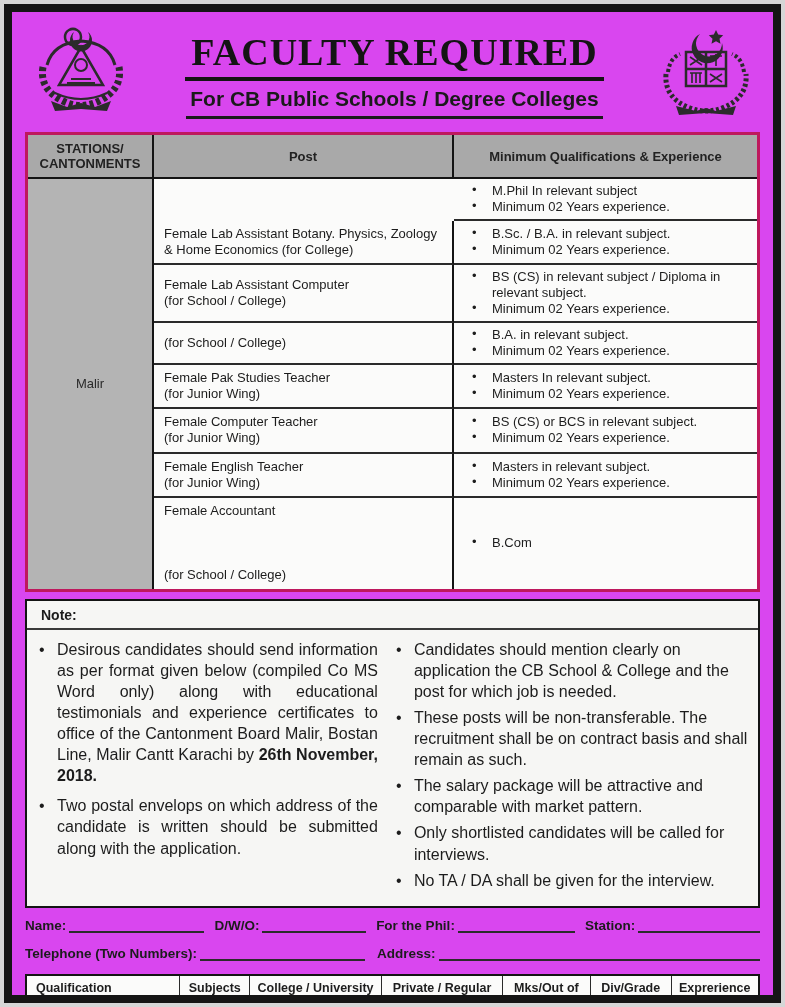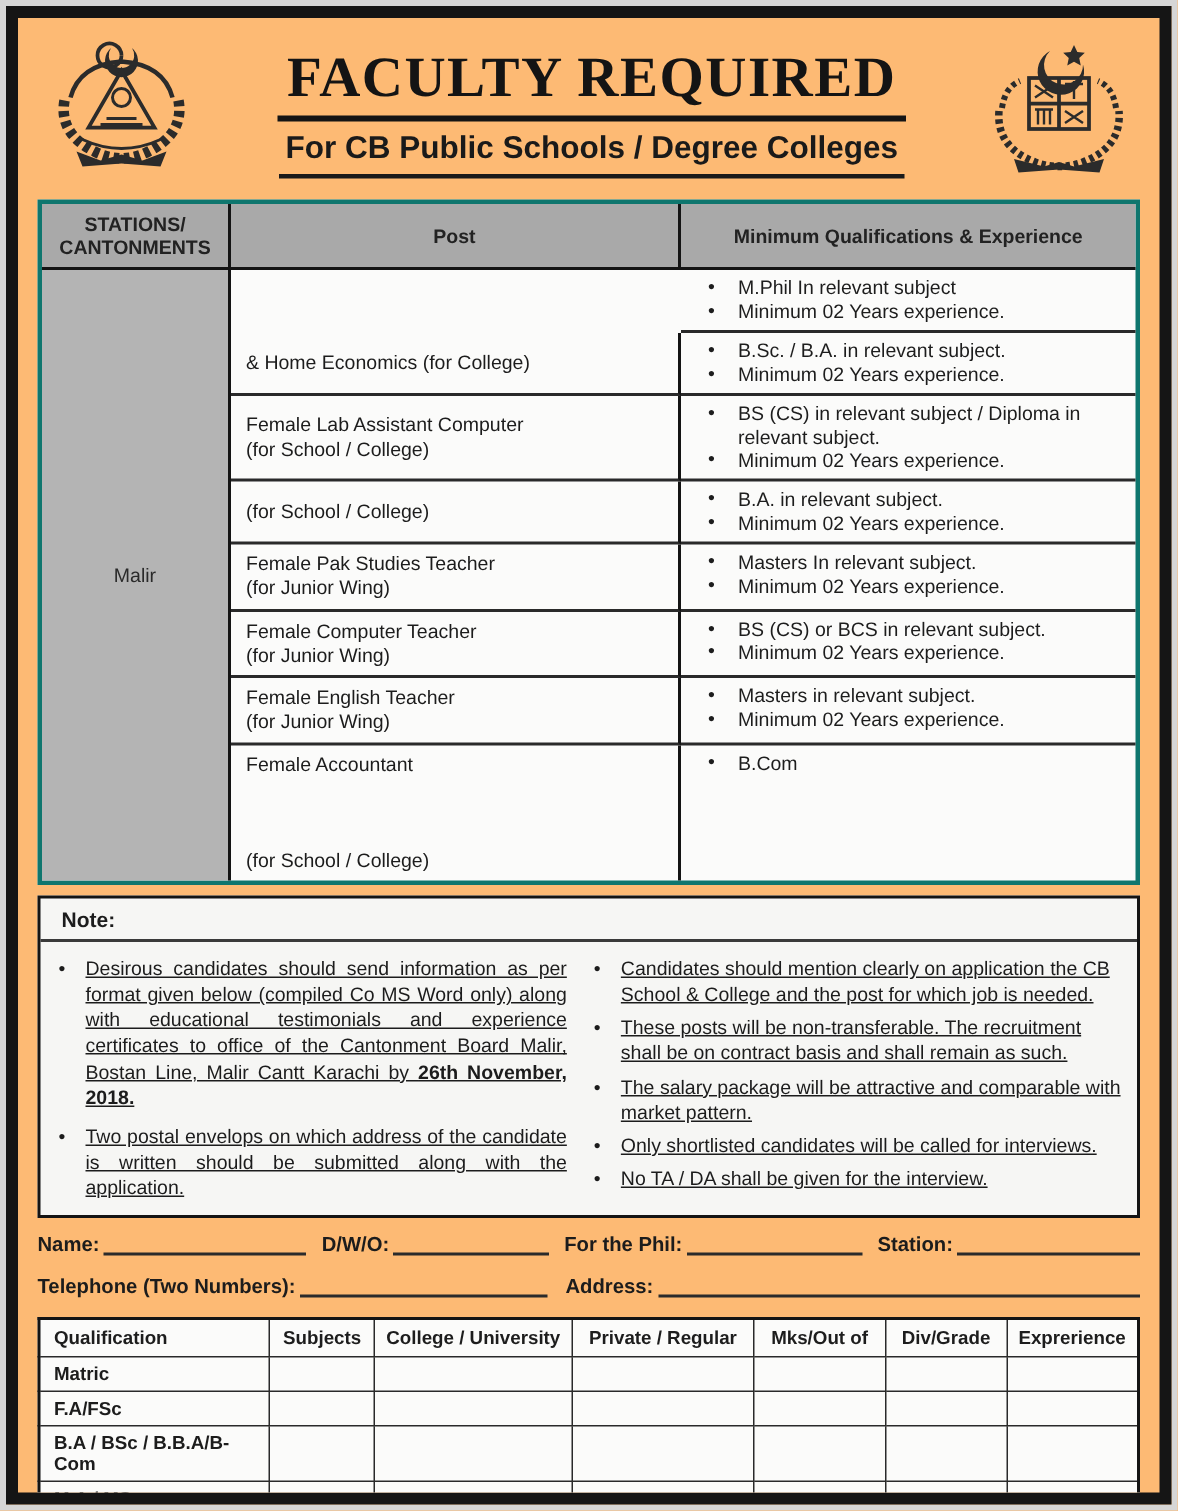--- a/index.html
+++ b/index.html
@@ -14,7 +14,7 @@
     width:777px; height:999px;
     margin:4px;
     border:8px solid #151515;
-    background:#fdba74;
+    background:#d946ef;
     display:flex; flex-direction:column;
     overflow:hidden;
   }

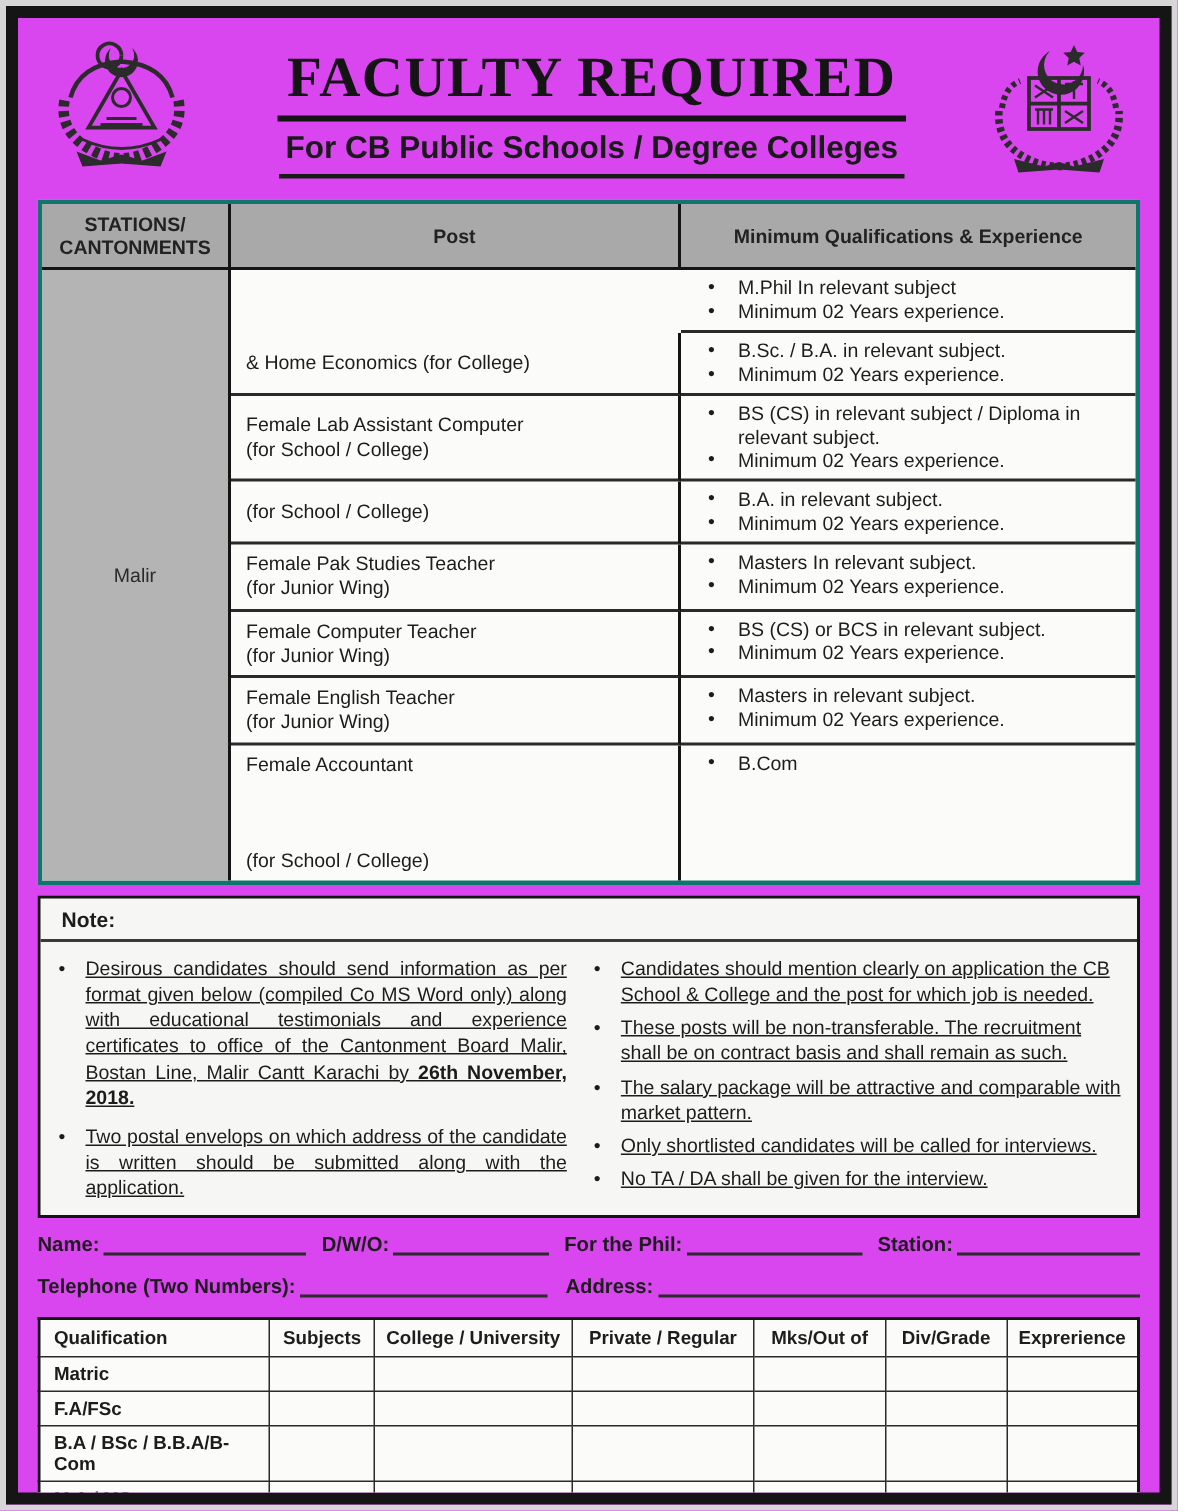--- a/index.html
+++ b/index.html
@@ -40,7 +40,7 @@
   }
 
   
-  .ptable { border:3px solid #0f766e; background:#fbfbfa; }
+  .ptable { border:3px solid #be185d; background:#fbfbfa; }
   .pt-head {
     display:grid; grid-template-columns:126px 300px 1fr;
     background:#a9a9a9; border-bottom:2px solid #141414;

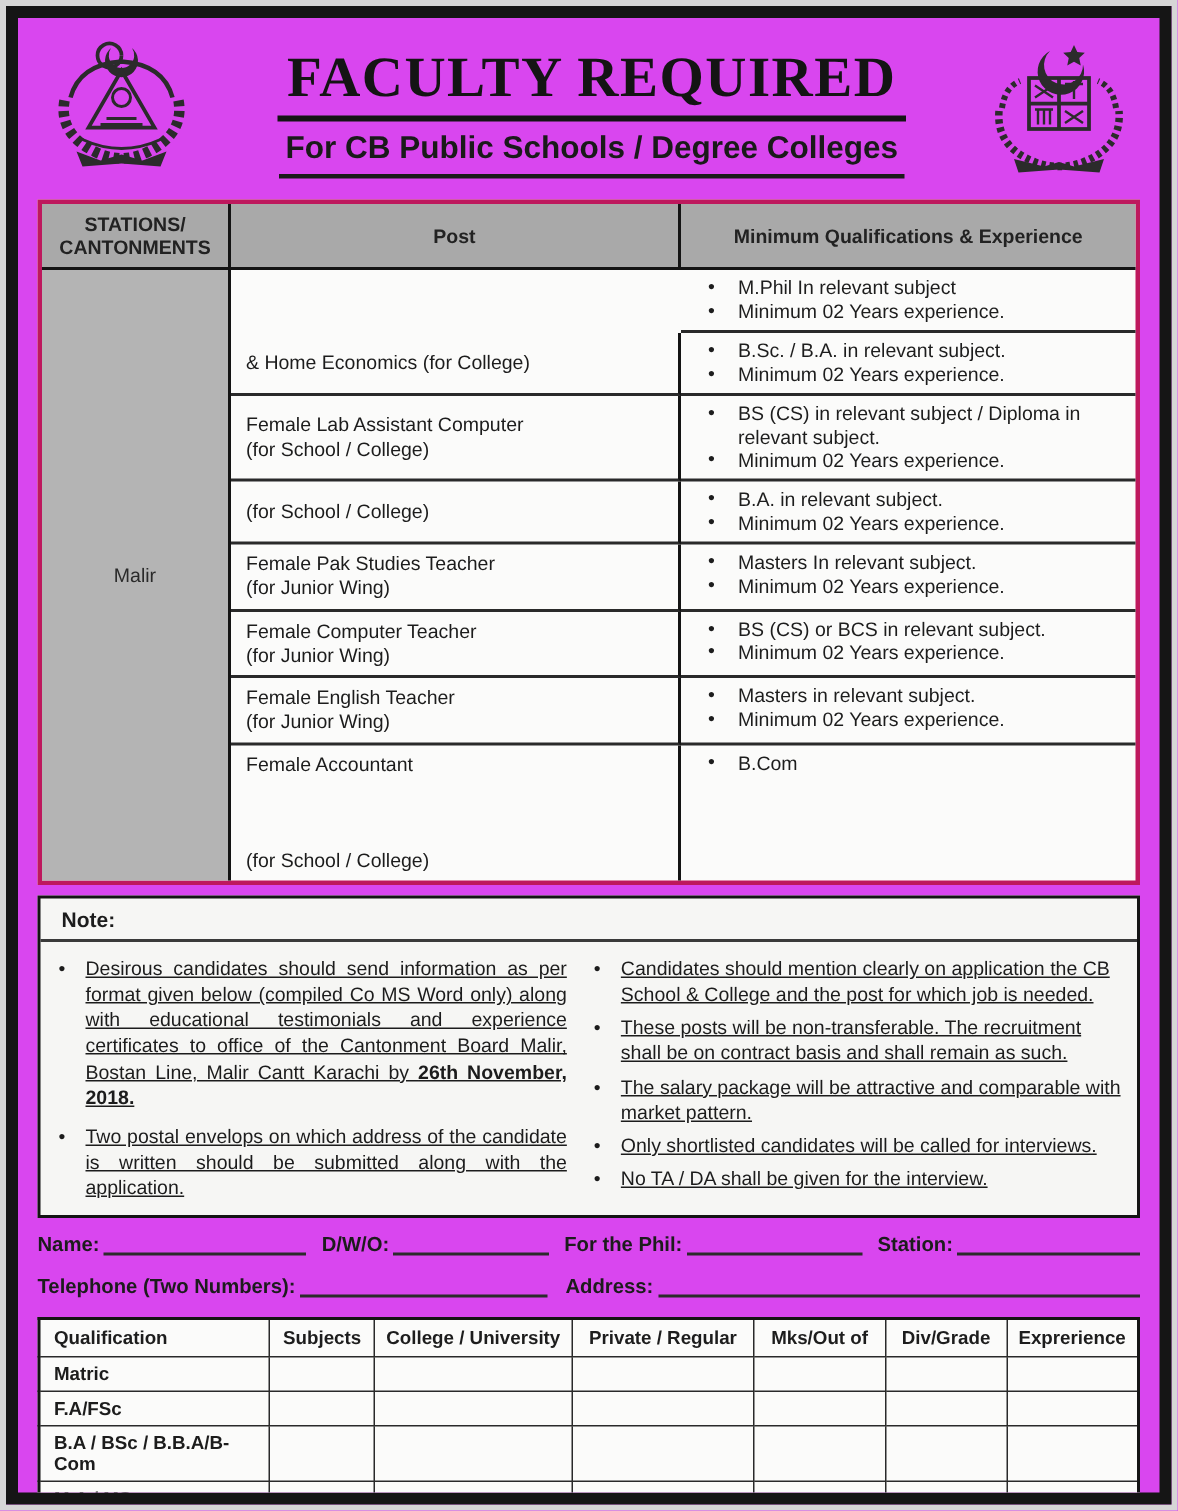--- a/index.html
+++ b/index.html
@@ -67,7 +67,7 @@
     padding:5px 4px 5px 10px; font-size:13px; line-height:1.25;
     display:flex; flex-direction:column; justify-content:center;
   }
-  .qual-cell { grid-column:3; border-bottom:2px solid #2a2a2a; padding:4px 4px; display:flex; align-items:flex-start; }
+  .qual-cell { grid-column:3; border-bottom:2px solid #2a2a2a; padding:4px 4px; display:flex; align-items:center; }
   .pr8 { border-bottom:none !important;gap:48px; }
   .pr1{grid-row:1}.pr2{grid-row:2}.pr3{grid-row:3}.pr4{grid-row:4}
   .pr5{grid-row:5}.pr6{grid-row:6}.pr7{grid-row:7}.pr8{grid-row:8}

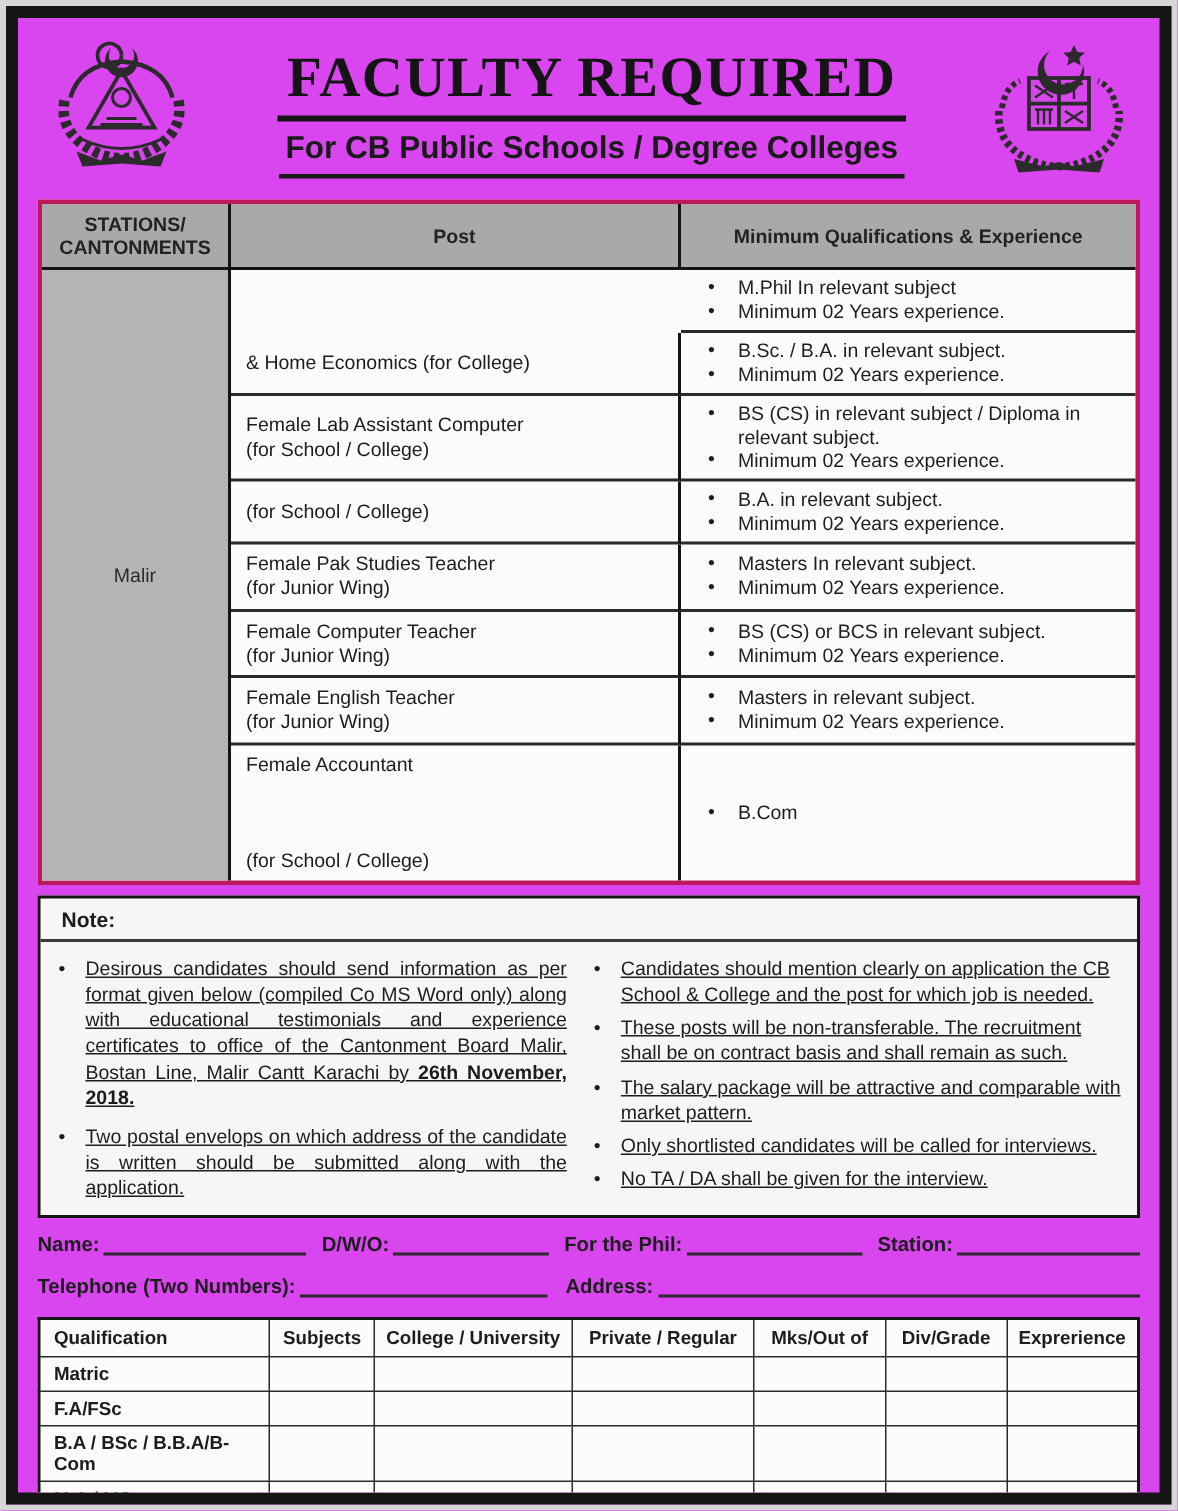--- a/index.html
+++ b/index.html
@@ -162,6 +162,7 @@
         </div>
 
         <div class="post-cell pr2">
+          <span>Female Lab Assistant Botany. Physics, Zoology</span>
           <span>&amp; Home Economics (for College)</span>
         </div>
         <div class="qual-cell pr2">

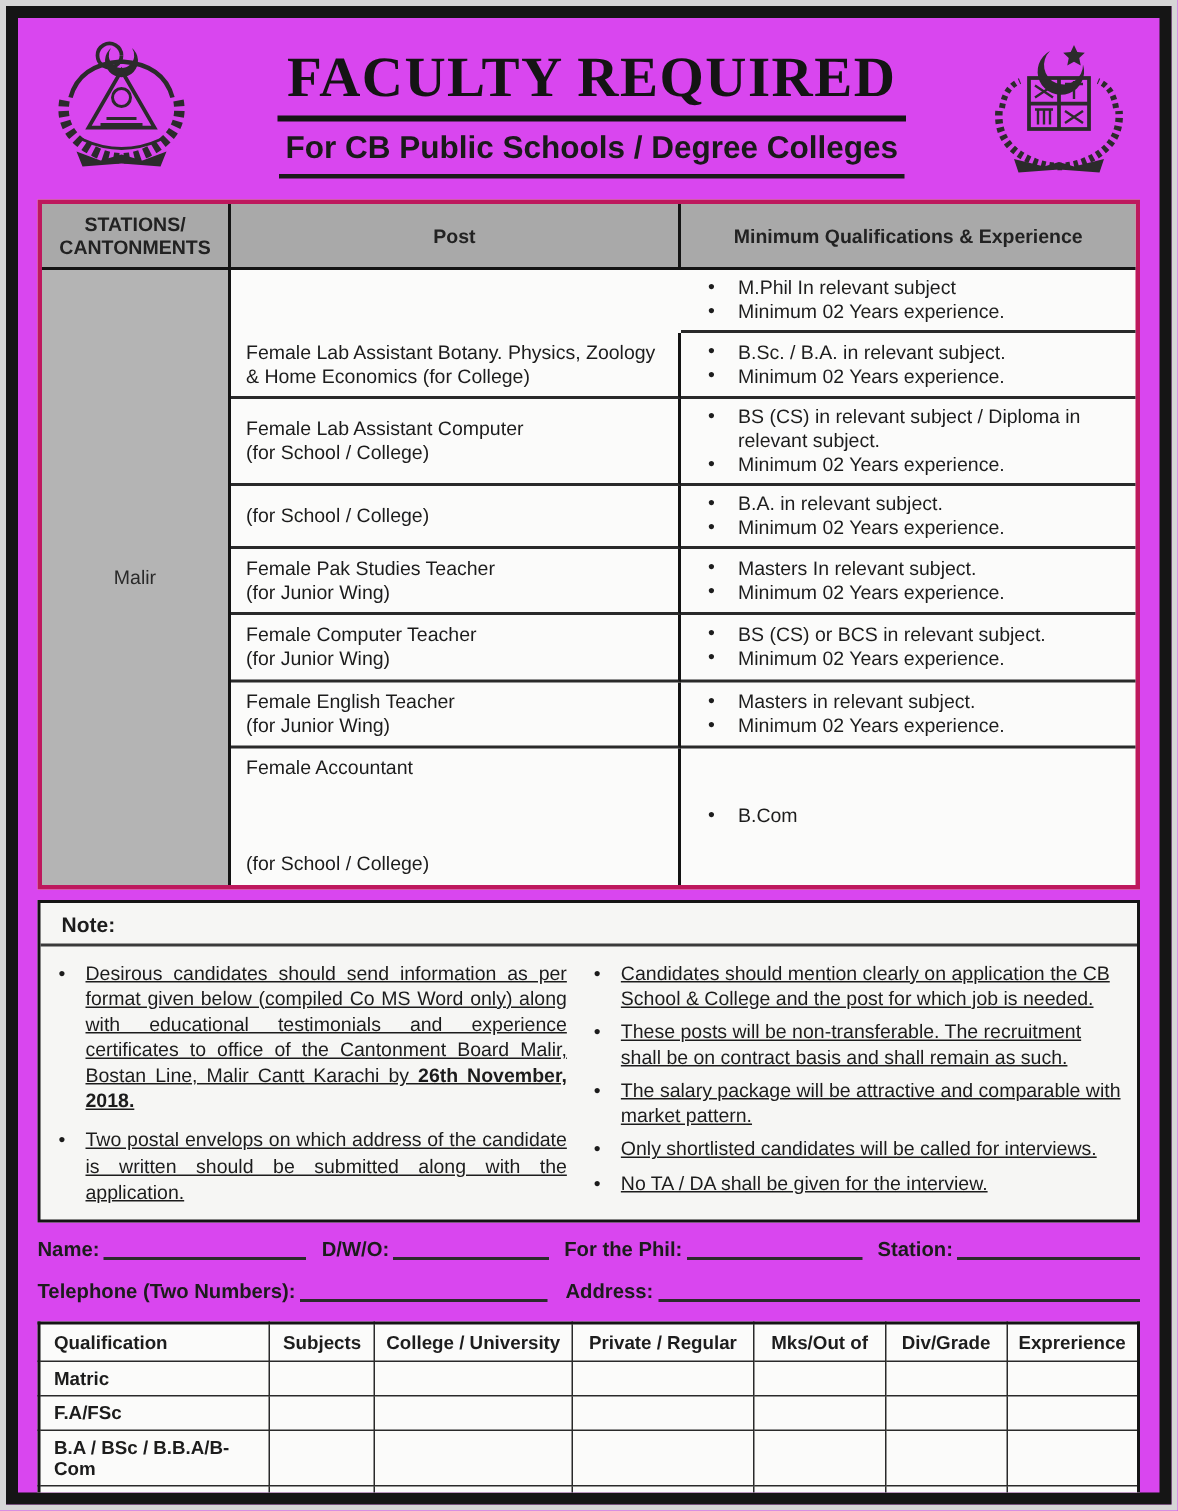--- a/index.html
+++ b/index.html
@@ -81,7 +81,7 @@
   .note-box { border:2.5px solid #141414; margin-top:7px; background:#f6f6f4; }
   .note-label { font-weight:700; font-size:14px; padding:6px 14px 5px 14px; border-bottom:2px solid #3a3a3a; }
   .note-cols { display:flex; padding:9px 10px 10px 4px; }
-  .note-col { font-size:13px; line-height:1.32;text-decoration:underline; }
+  .note-col { font-size:16px; line-height:1.32; }
   .note-col.left { width:49.5%; text-align:justify; padding-right:8px; }
   .note-col.right { width:50.5%; padding-left:2px; }
   .nbullet { position:relative; padding-left:26px; margin-bottom:9px; }

